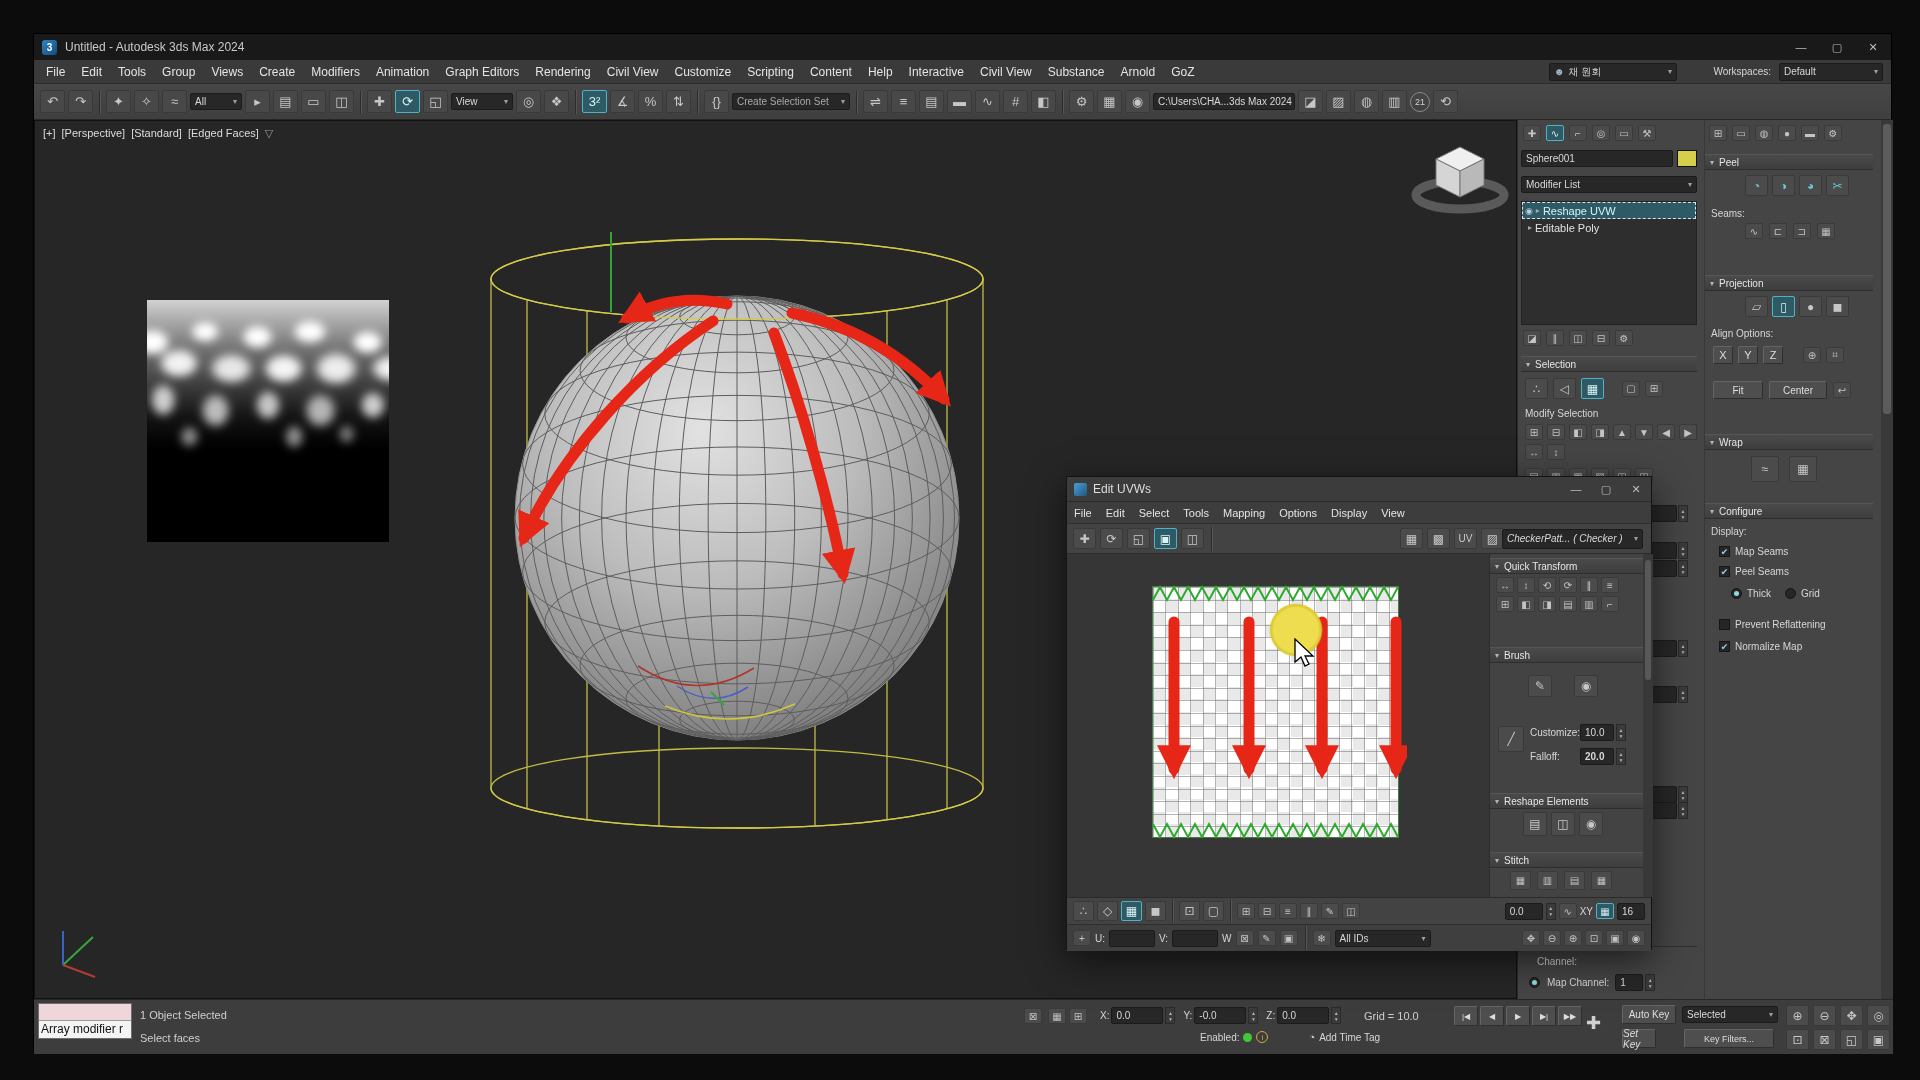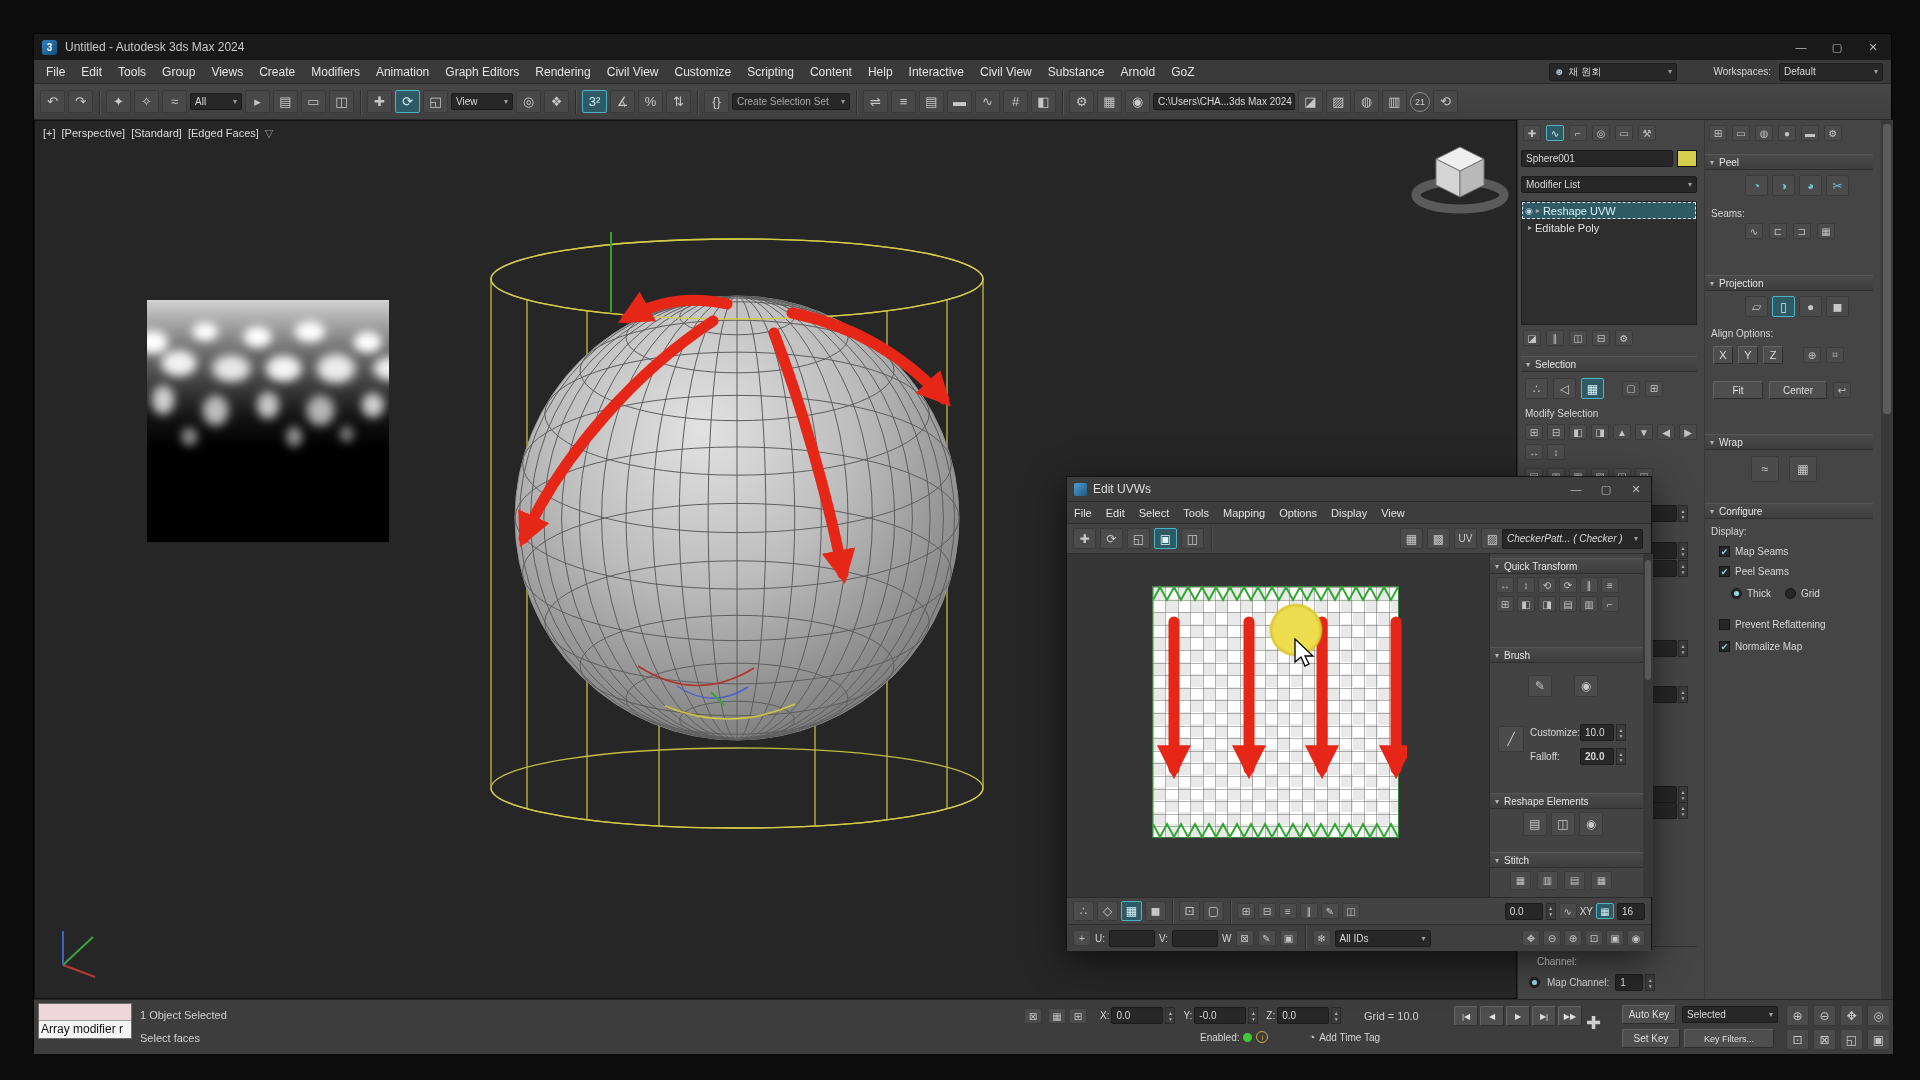--- a/index.html
+++ b/index.html
@@ -768,7 +768,7 @@
     <span class="fld dd" style="position:absolute;left:1648px;top:6px;width:96px;">
           <span>Selected</span>
         </span>
-    <span class="btn" style="position:absolute;left:1588px;top:29px;width:58px;height:19px;">Set Key</span>
+    <span class="btn" style="position:absolute;left:1588px;top:29px;width:34px;height:19px;font-style:italic;">Set Key</span>
     <span class="btn" style="position:absolute;left:1650px;top:29px;width:90px;height:19px;font-size:9px;">Key Filters...</span>
     <span class="row" style="position:absolute;left:1752px;top:5px;gap:4px;">
           <span class="mi">⊕</span>

